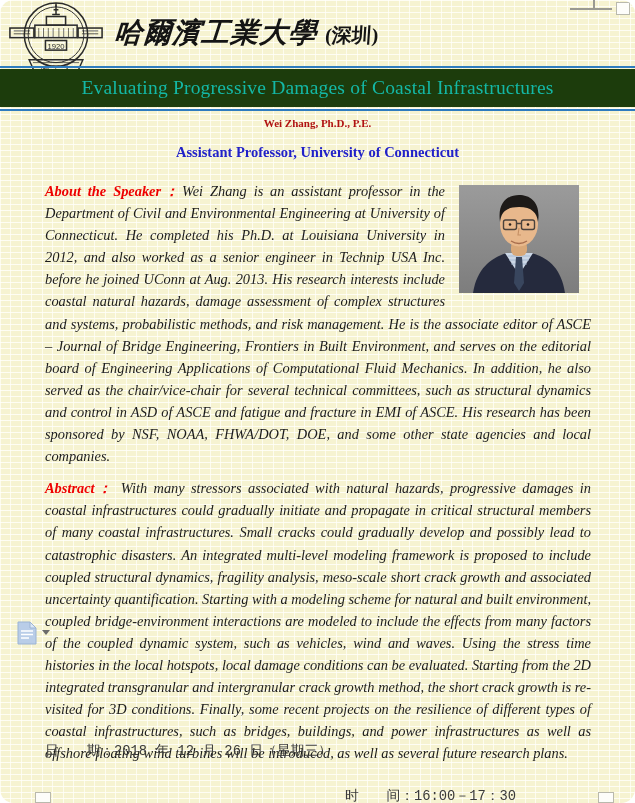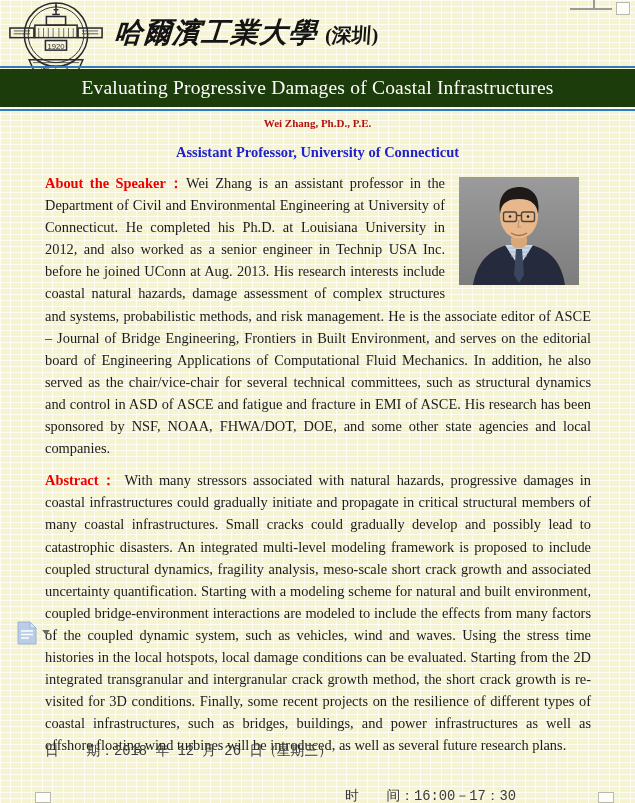--- a/index.html
+++ b/index.html
@@ -16,6 +16,7 @@
     background-position: 0 0, 0 0, 10px 6px;
     font-family:"Liberation Serif", serif;
     color:#1c1c1c;
+    border-radius:14px;
   }
   
   .logo{position:absolute;left:8px;top:0;}

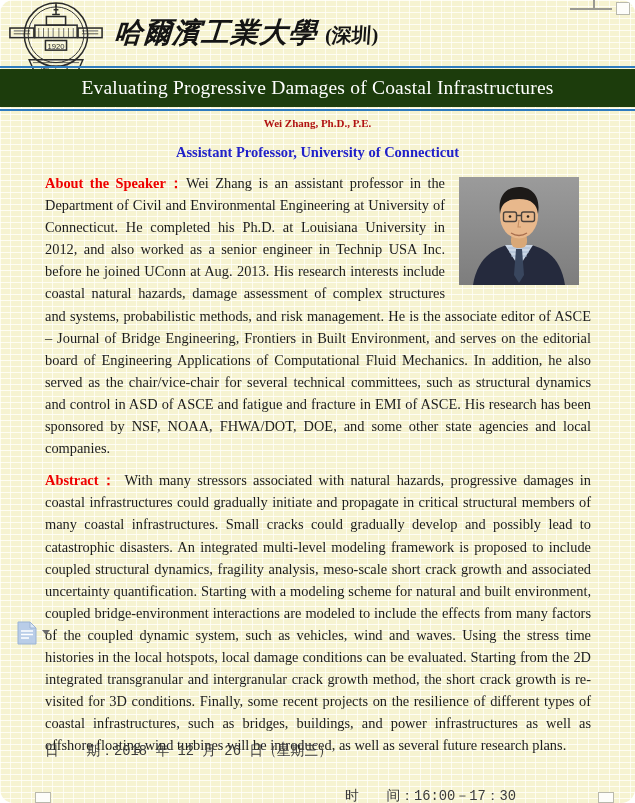--- a/index.html
+++ b/index.html
@@ -38,7 +38,7 @@
   .rule1{top:66px;} .rule2{top:109px;}
   .greenbar{position:absolute;left:0;top:69px;width:635px;height:38px;
             background:#1c3c0c;display:flex;align-items:center;justify-content:center;}
-  .greenbar .title{color:#ffffff;font-size:19.5px;letter-spacing:.2px;}
+  .greenbar .title{color:#14b8a6;font-size:19.5px;letter-spacing:.2px;}
   
   .speaker{position:absolute;left:0;top:117px;width:635px;text-align:center;}
   .speaker .name{font-size:11px;font-weight:bold;color:#b01111;}

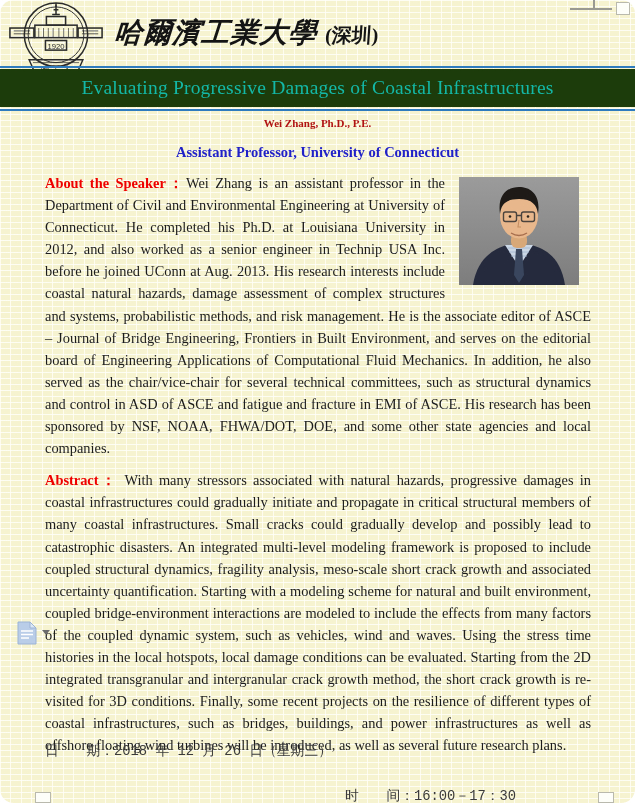--- a/index.html
+++ b/index.html
@@ -44,7 +44,7 @@
   .speaker .name{font-size:11px;font-weight:bold;color:#b01111;}
   .speaker .affil{margin-top:15px;font-size:14.5px;font-weight:bold;color:#2121c8;}
   
-  .content{position:absolute;left:45px;top:172px;width:546px;}
+  .content{position:absolute;left:45px;top:180px;width:546px;font-style:italic;}
   .para{margin:0;font-size:14.4px;line-height:22.1px;text-align:justify;}
   .para + .para{margin-top:10px;}
   .label-red{font-weight:bold;color:#ee0000;}

